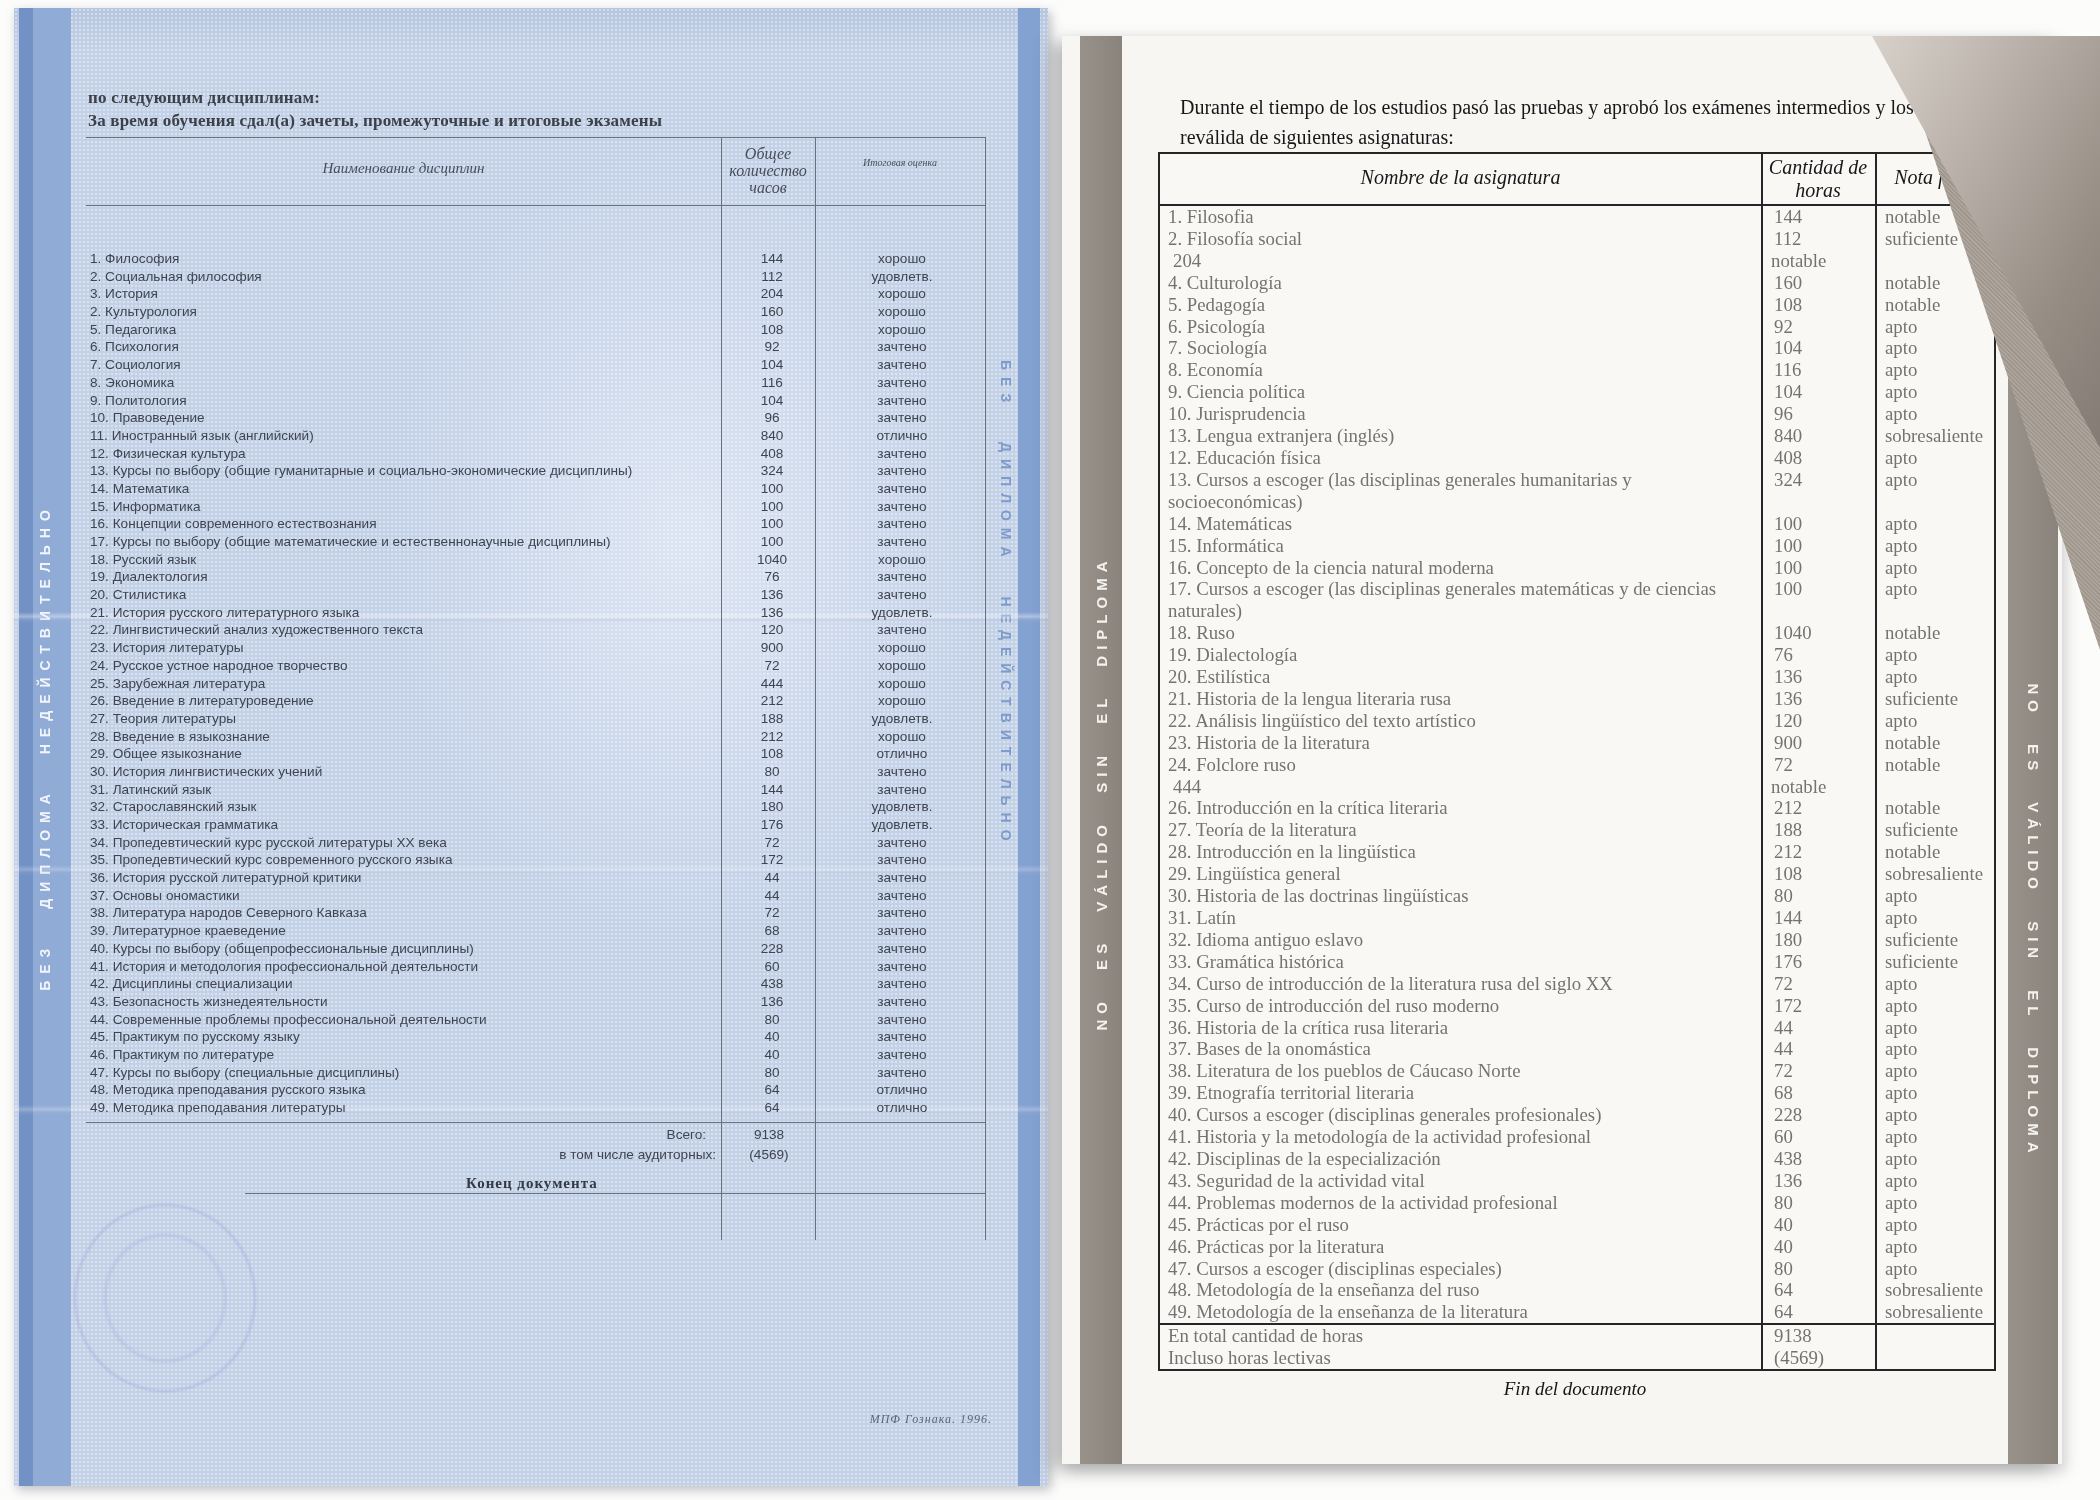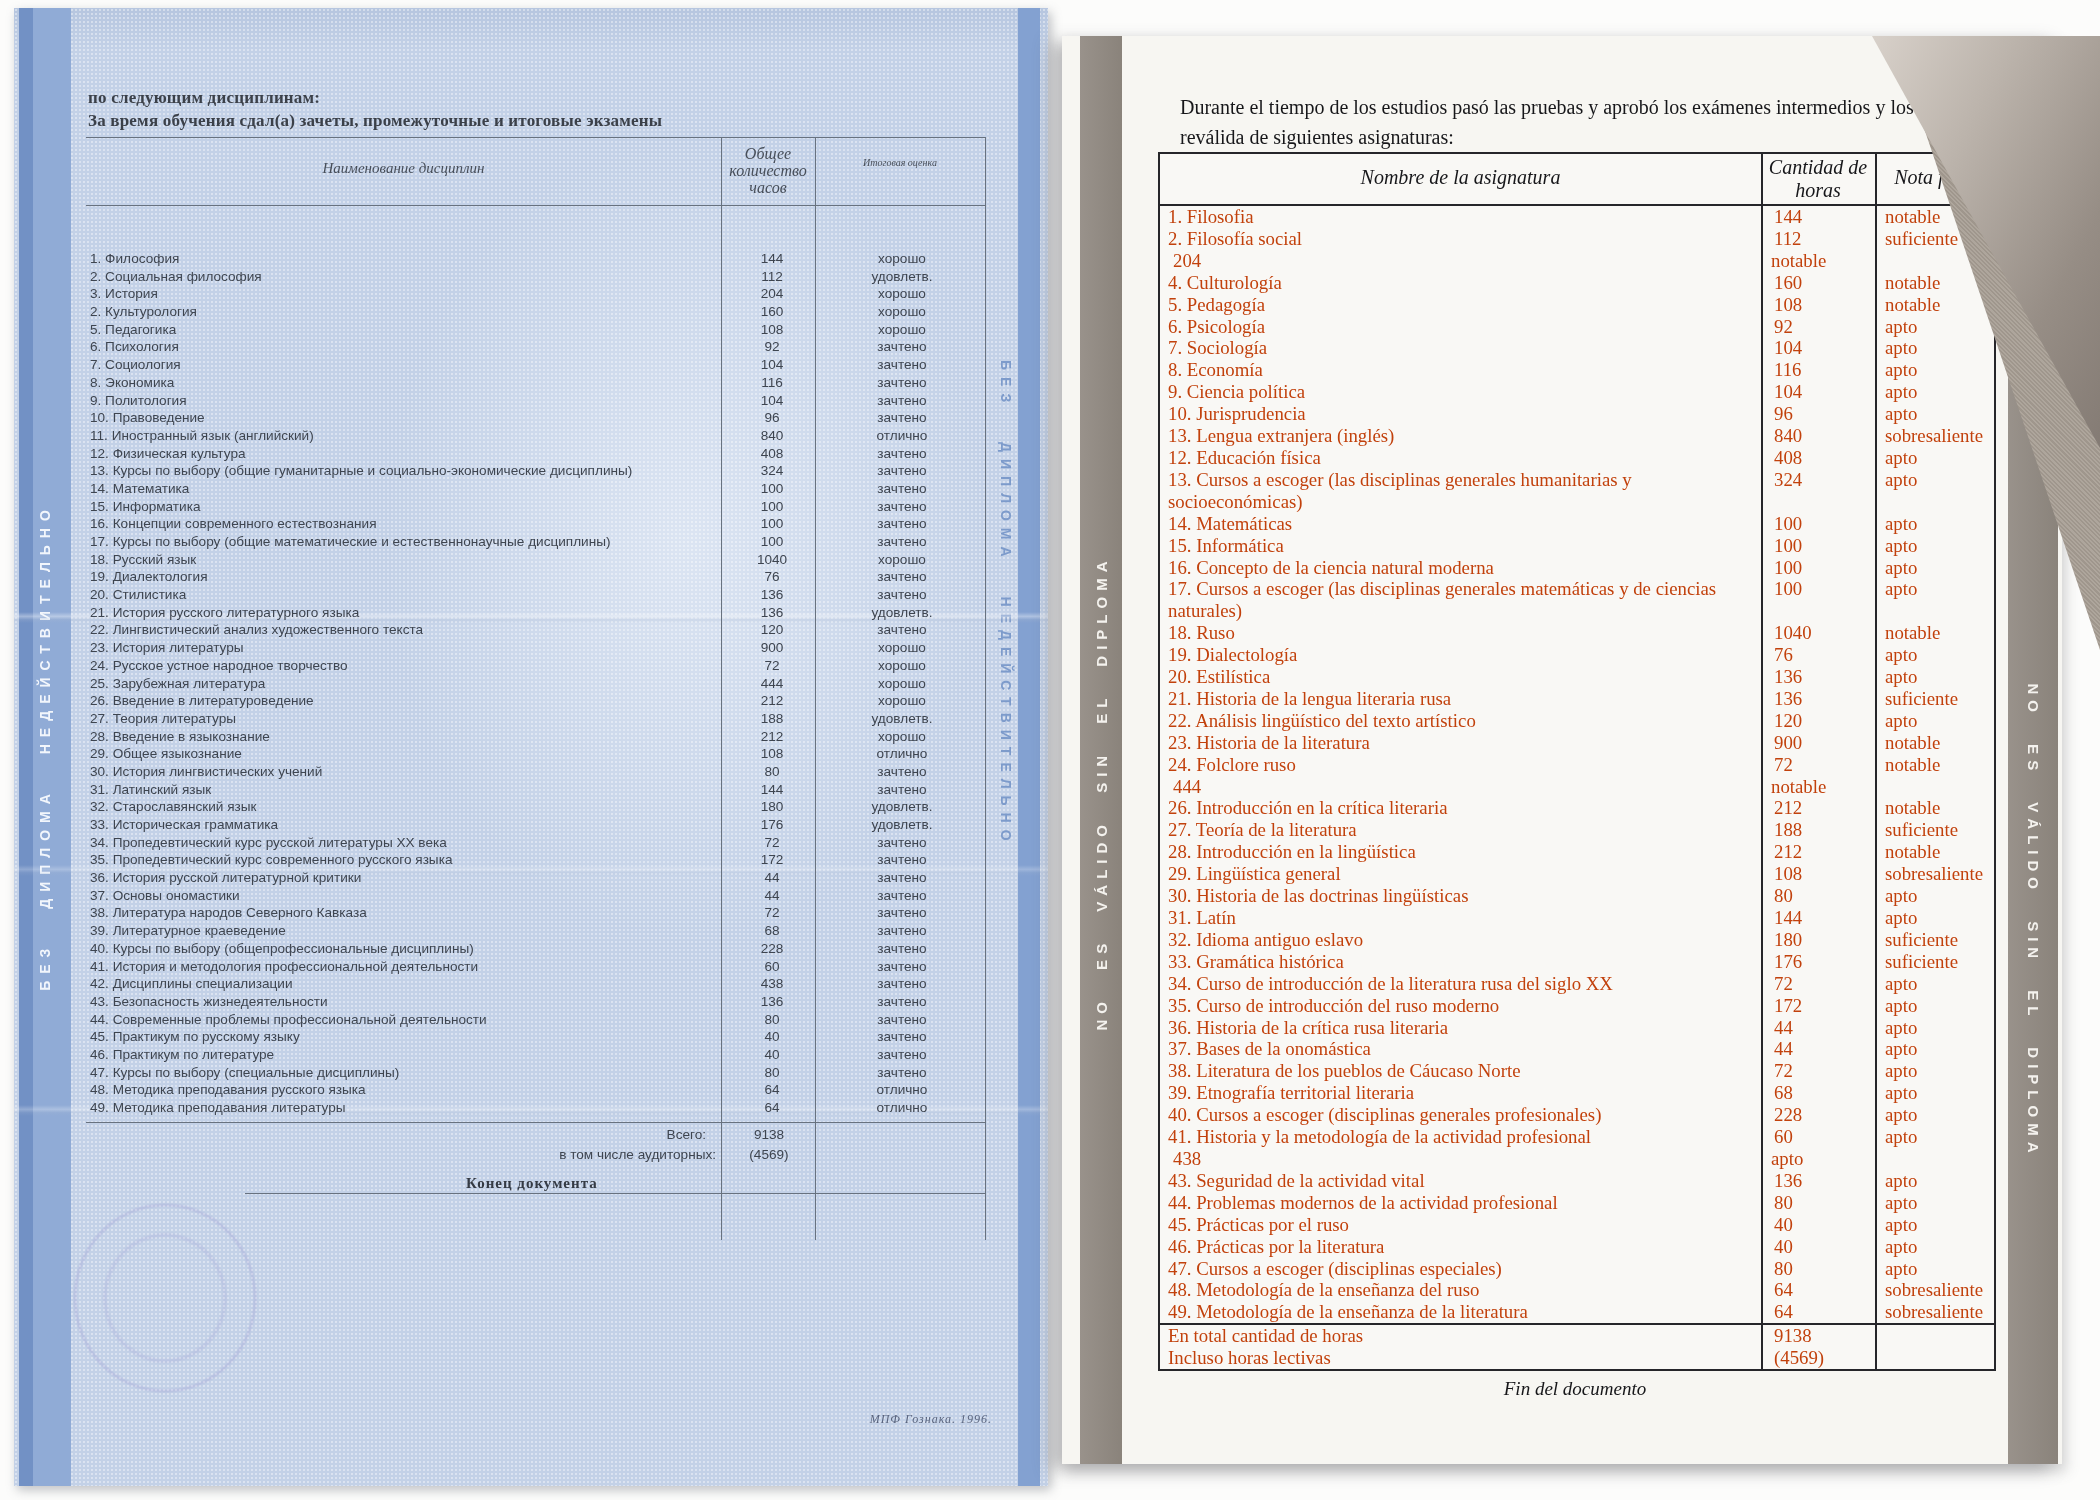--- a/index.html
+++ b/index.html
@@ -67,7 +67,7 @@
   .es-thead .h-grd{position:absolute;left:715px;top:12px;right:0;text-align:center;}
   .es-vline{position:absolute;top:0;bottom:0;width:2px;background:#26262a;}
   .es-row{display:grid;grid-template-columns:601px 114px 1fr;
-    font:18.8px/21.9px "Liberation Serif",serif;color:#c2410c;}
+    font:18.8px/21.9px "Liberation Serif",serif;color:#737373;}
   .es-row .name{padding-left:8px;}
   .es-row .hrs{padding-left:13px;}
   .es-row .grd{padding-left:10px;}

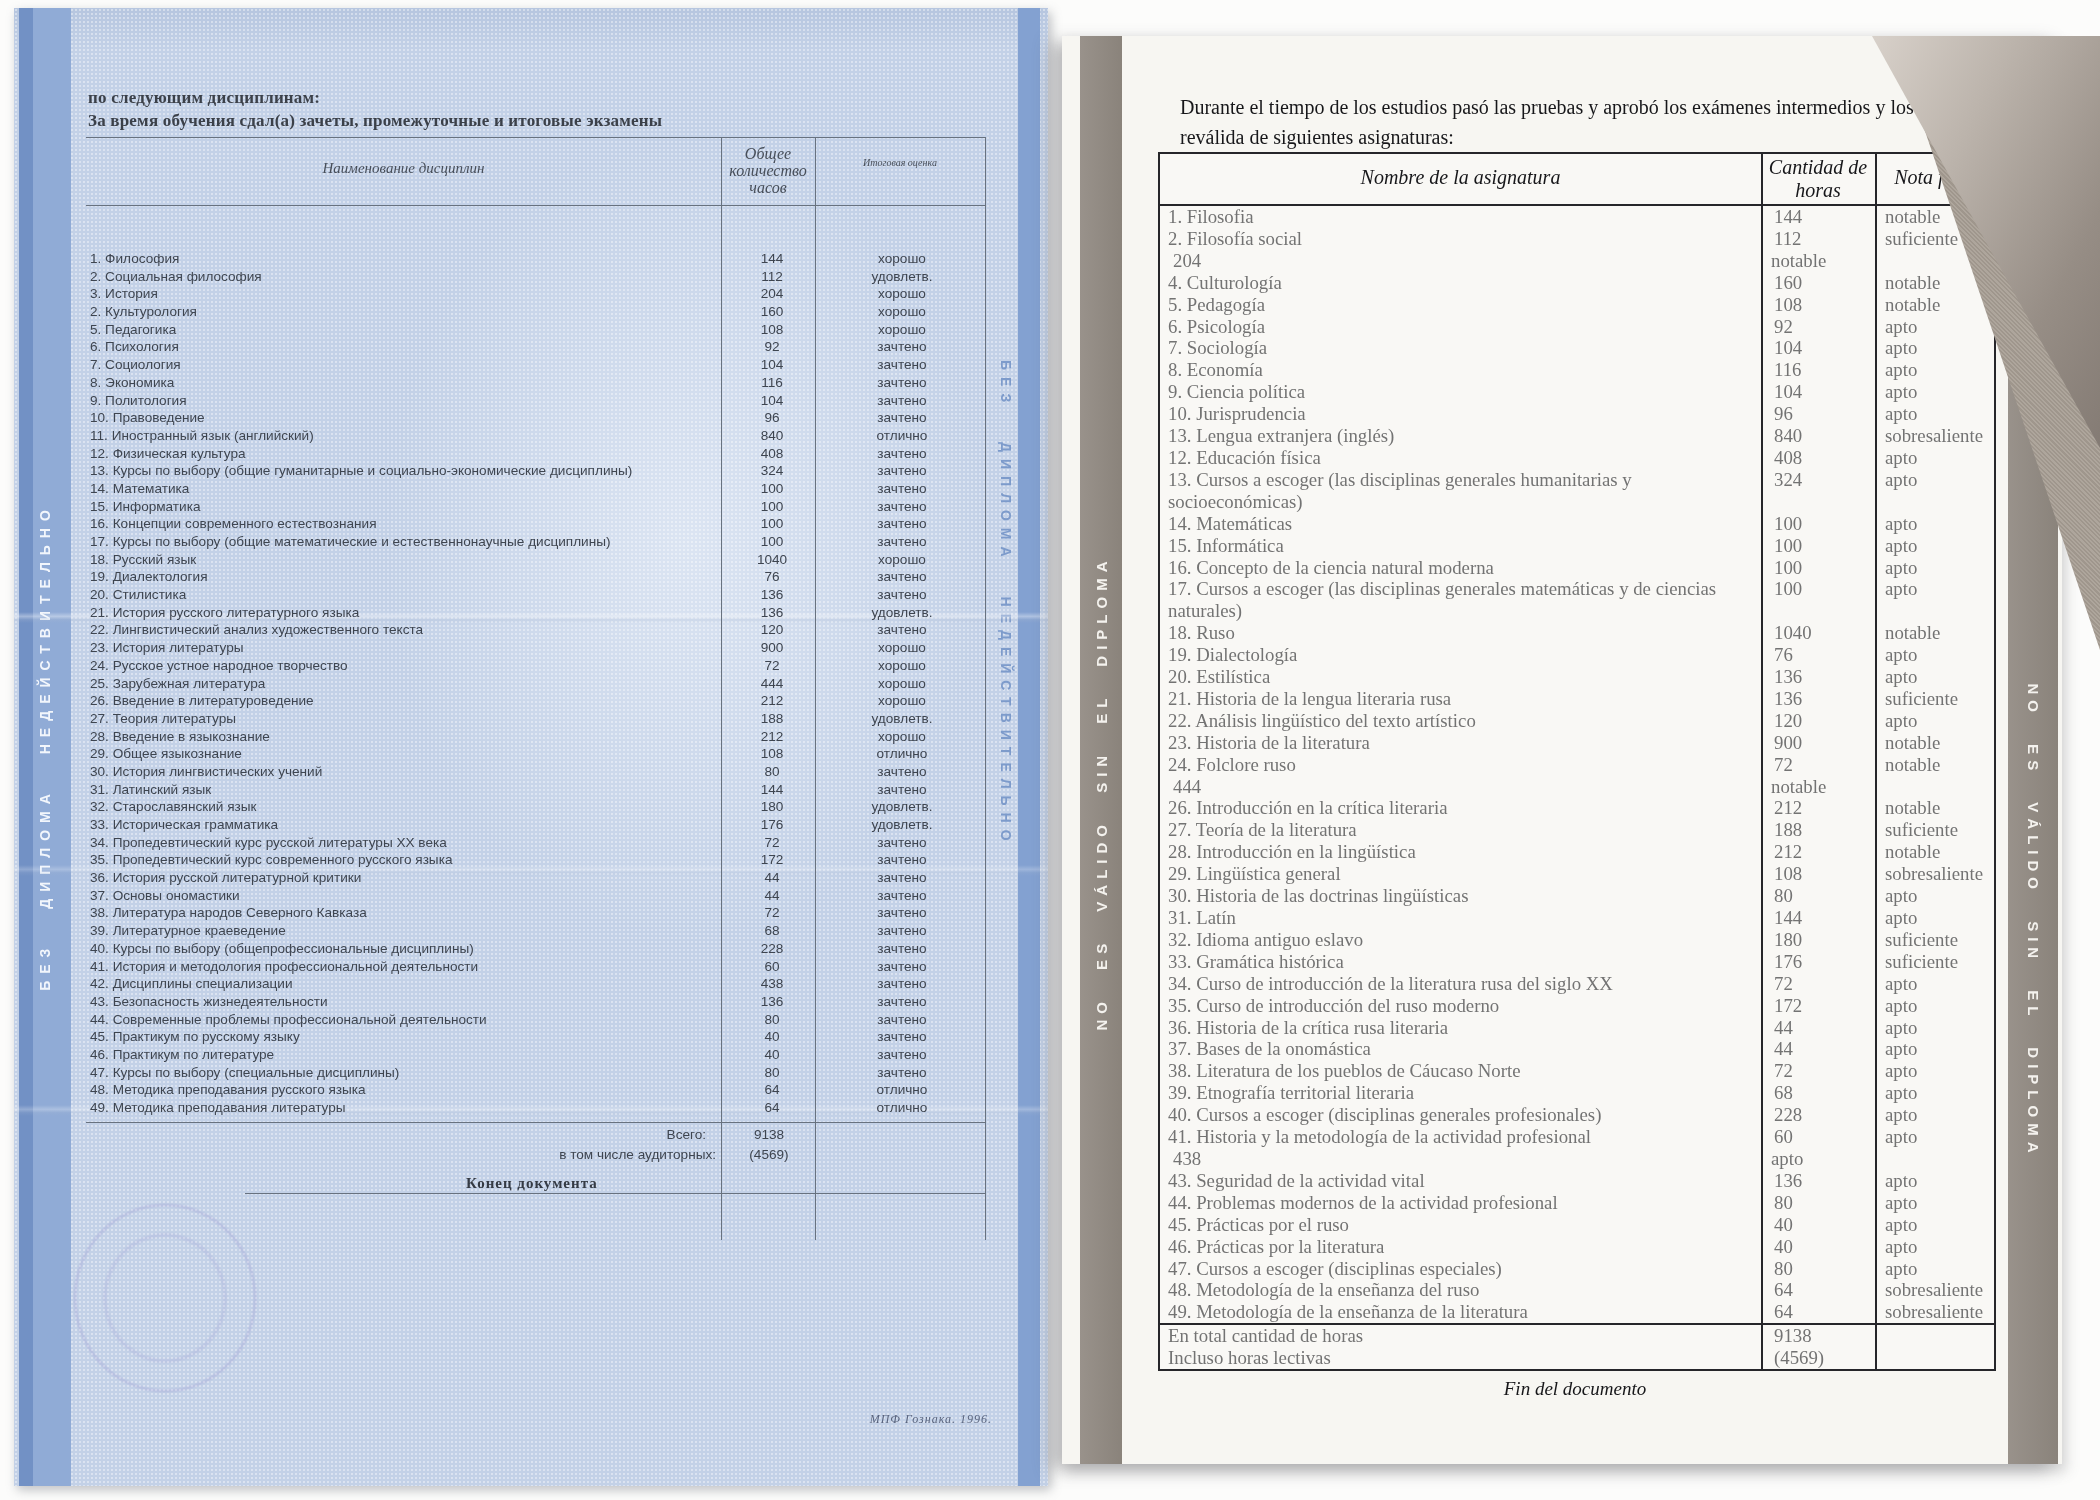--- a/index.html
+++ b/index.html
@@ -611,6 +611,7 @@
             <span class="grd">apto</span>
           </div>
           <div class="es-row">
+            <span class="name">42. Disciplinas de la especialización</span>
             <span class="hrs">438</span>
             <span class="grd">apto</span>
           </div>

